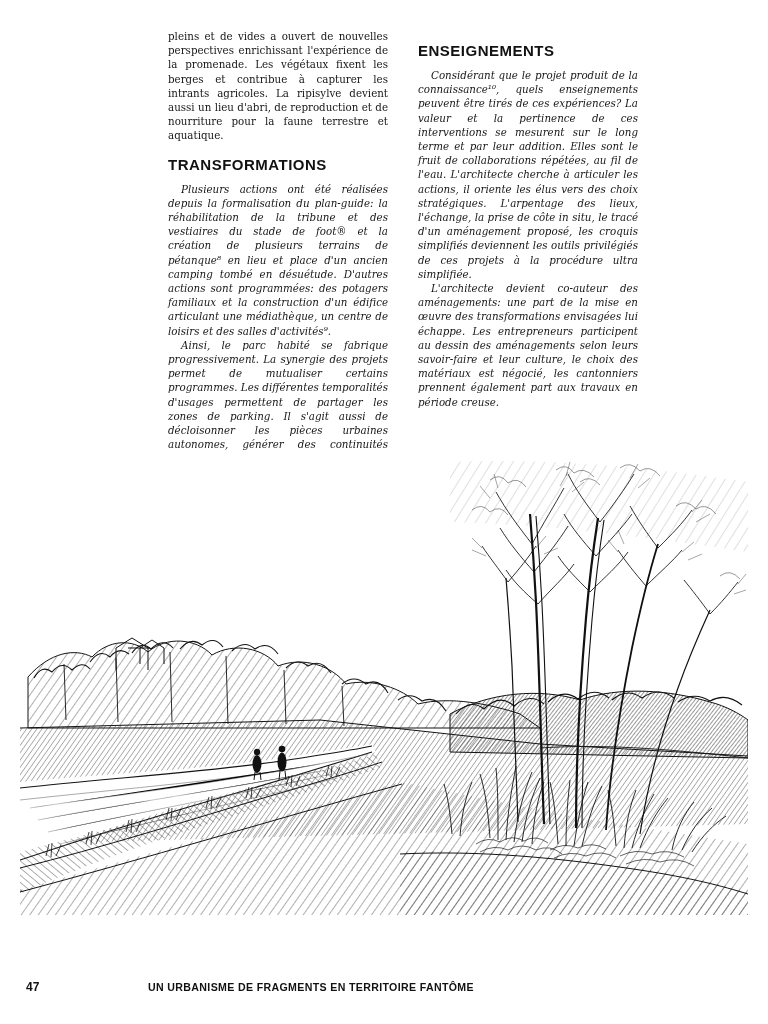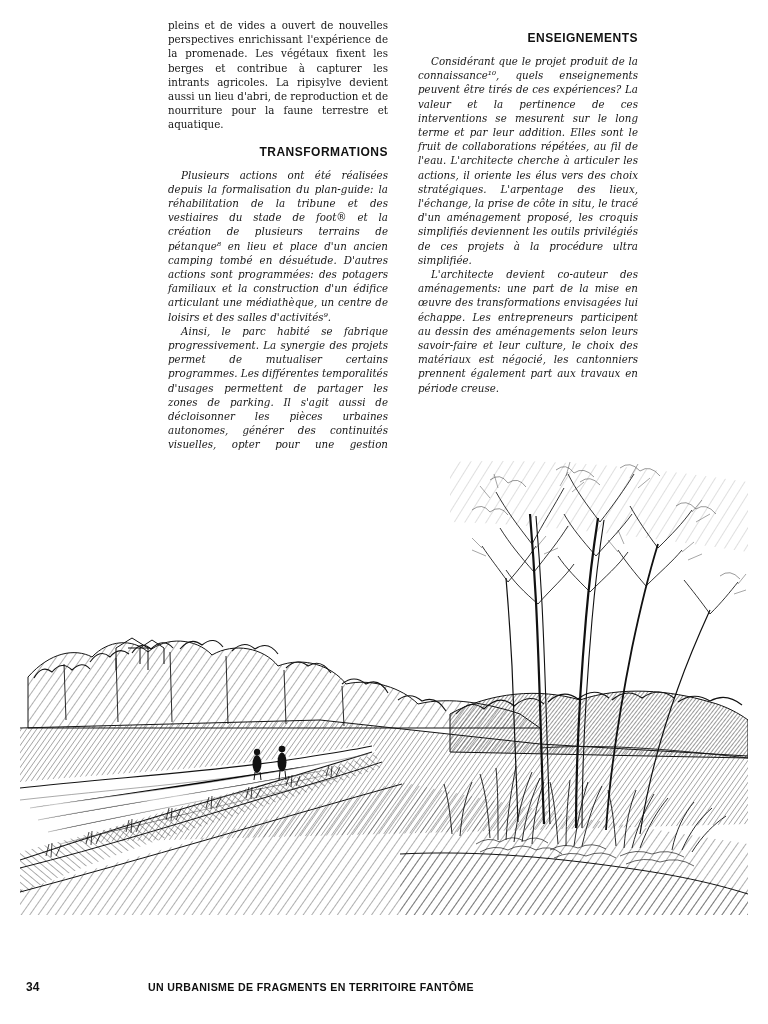--- a/index.html
+++ b/index.html
@@ -31,6 +31,7 @@
   }
   .col {
     width: 220px;
+    margin-top: 11px;
   }
   .col p {
     margin: 0;

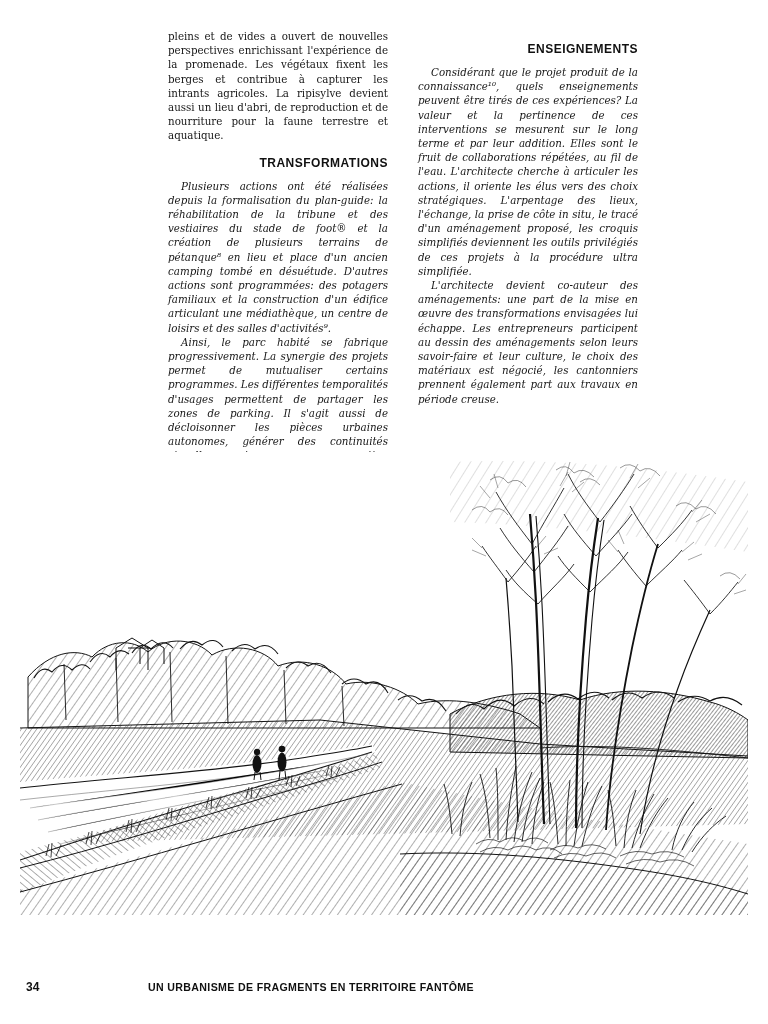--- a/index.html
+++ b/index.html
@@ -49,9 +49,9 @@
   }
   .section-head {
     margin: 13px 0 9px 0;
-    text-align: right;
+    text-align: left;
     font-family: "Liberation Sans", sans-serif;
-    font-size: 12px;
+    font-size: 15px;
     font-weight: bold;
     letter-spacing: 0.5px;
     color: #111;

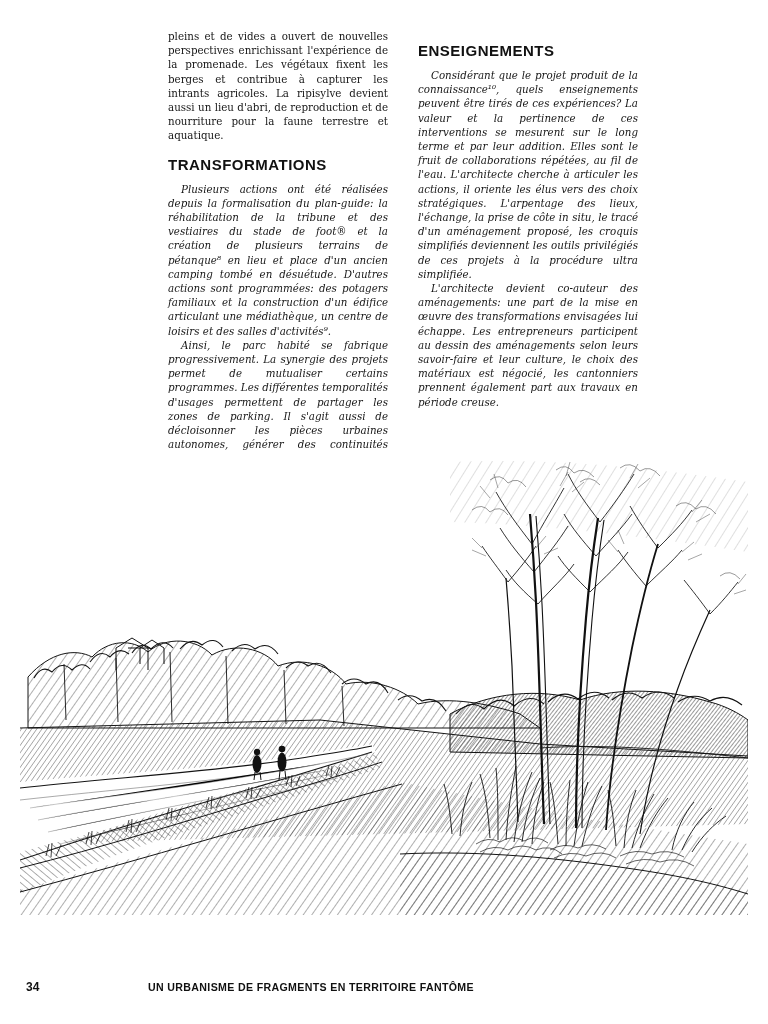--- a/index.html
+++ b/index.html
@@ -316,7 +316,7 @@
   </div>
 
   <div class="footer">
-    <div class="folio">34</div>
+    <div class="folio">47</div>
     <div class="runhead">UN URBANISME DE FRAGMENTS EN TERRITOIRE FANTÔME</div>
   </div>
 

